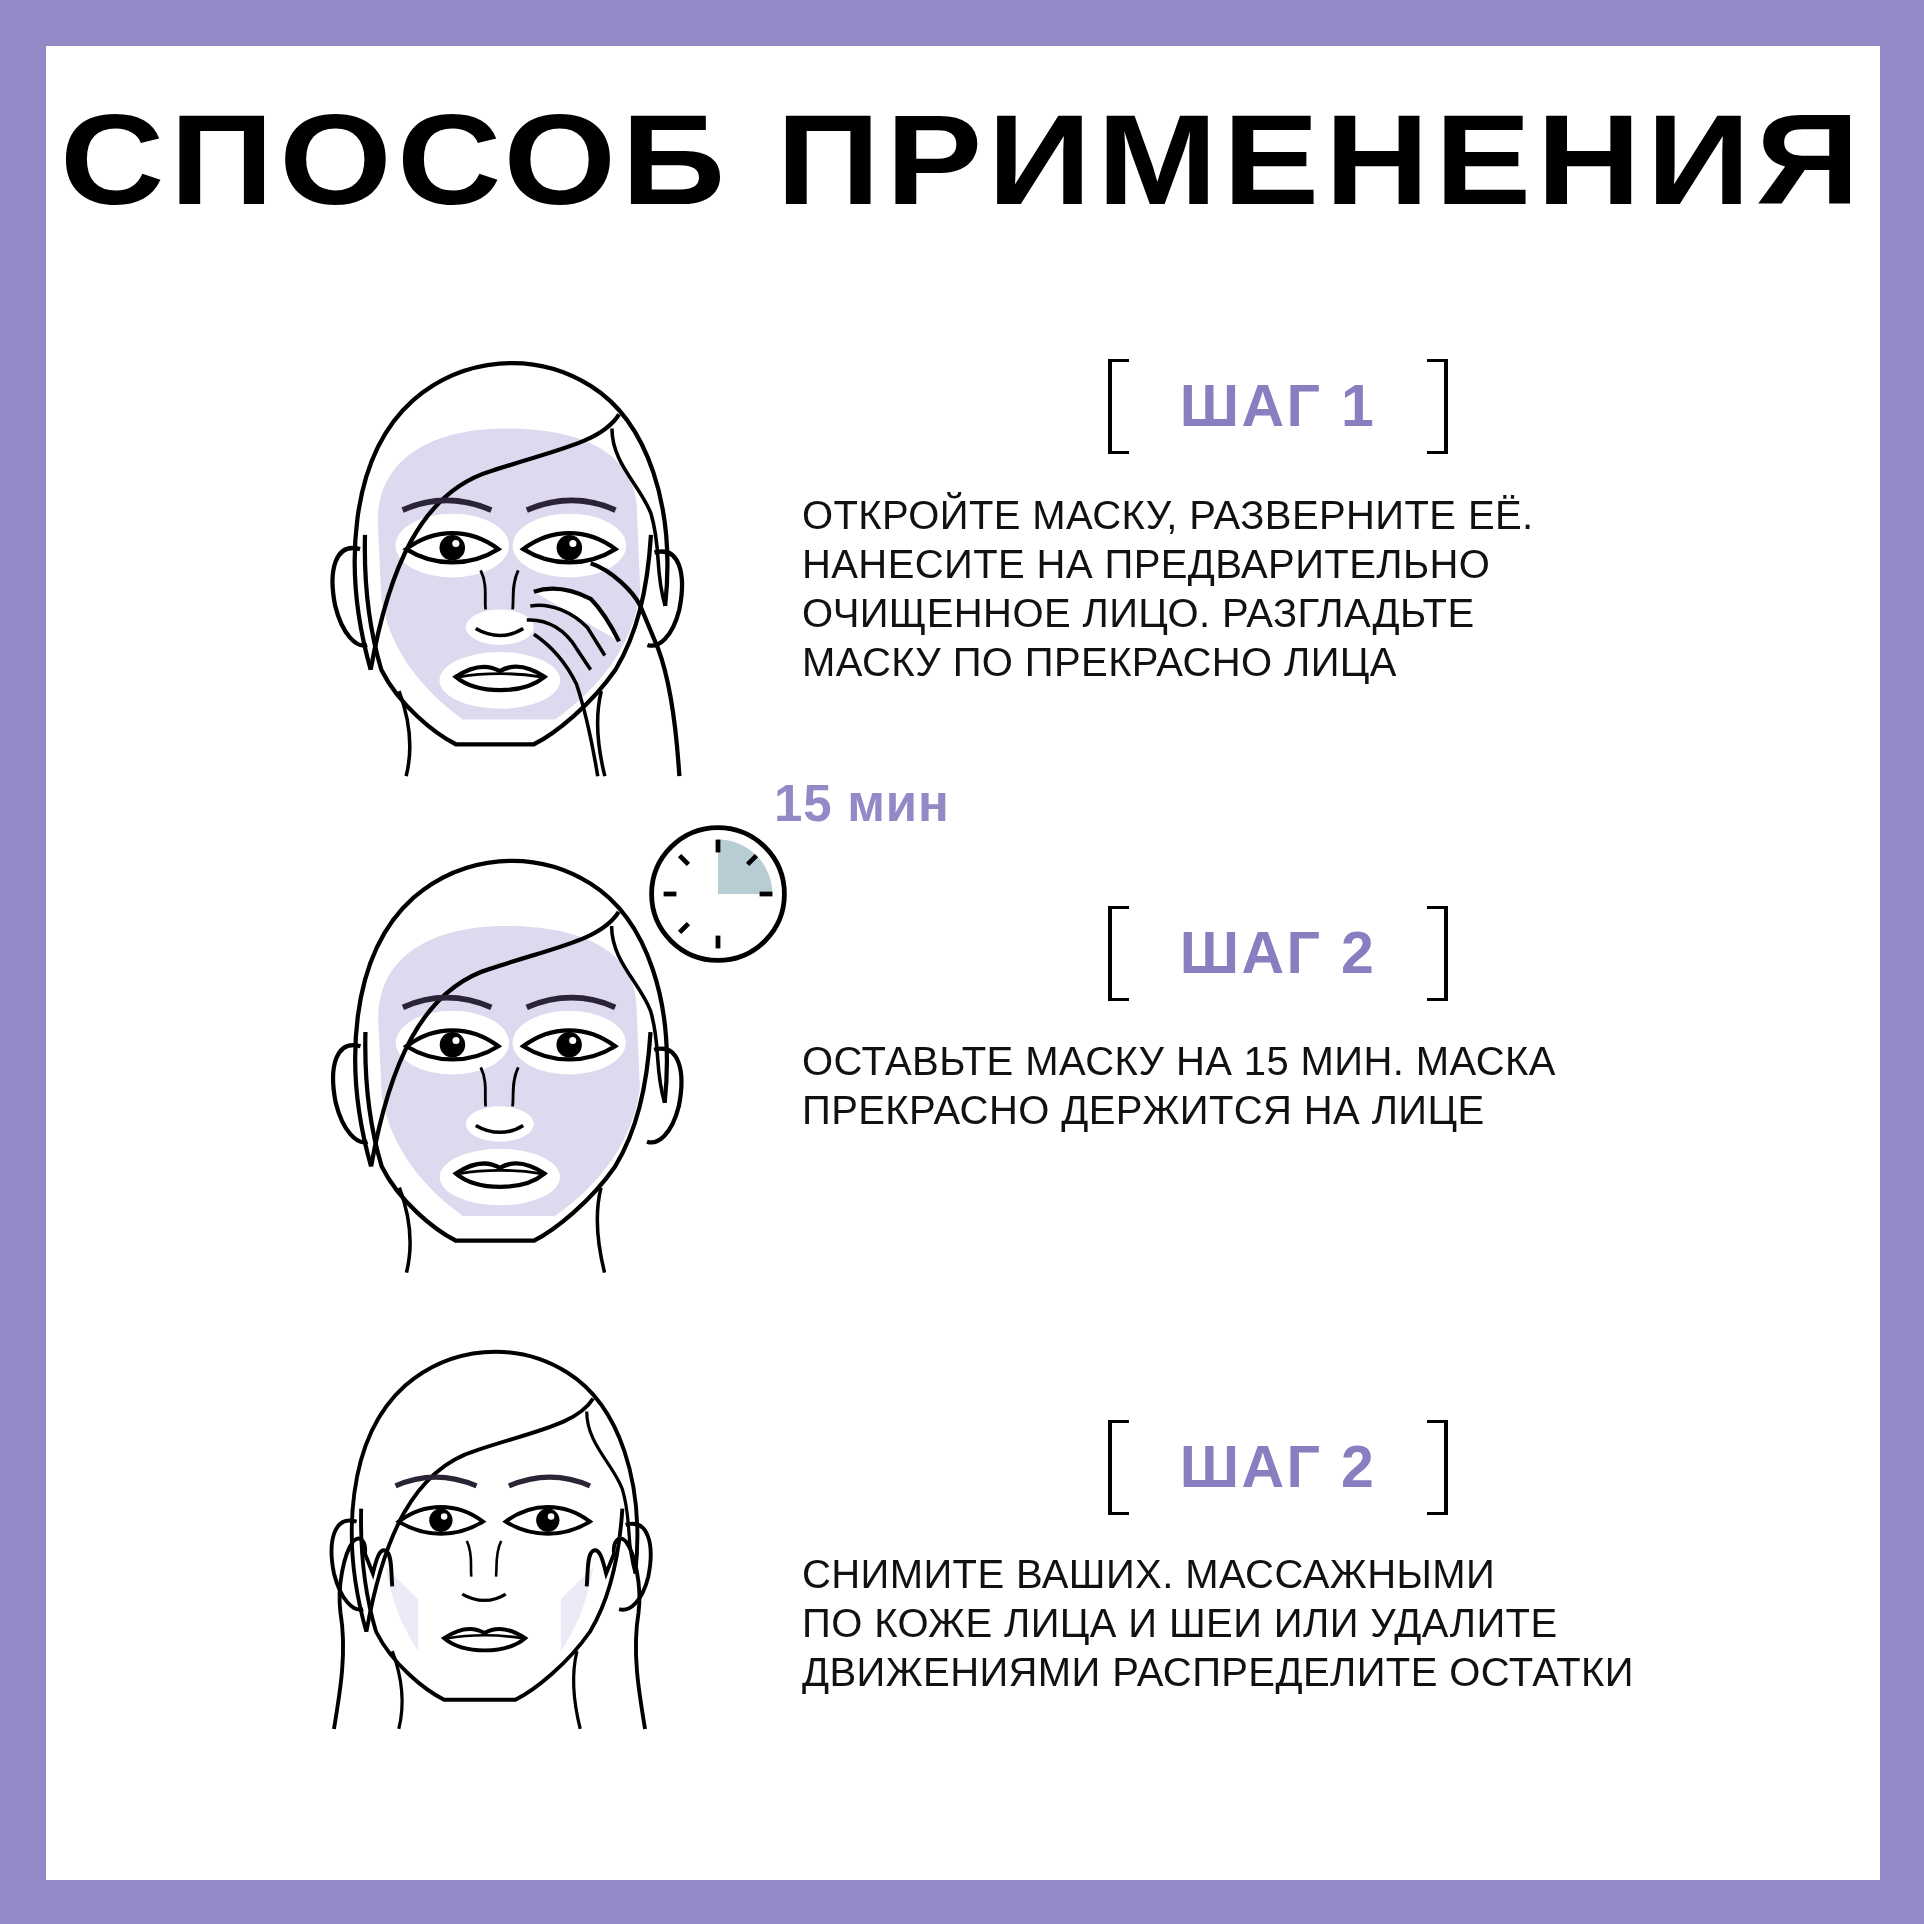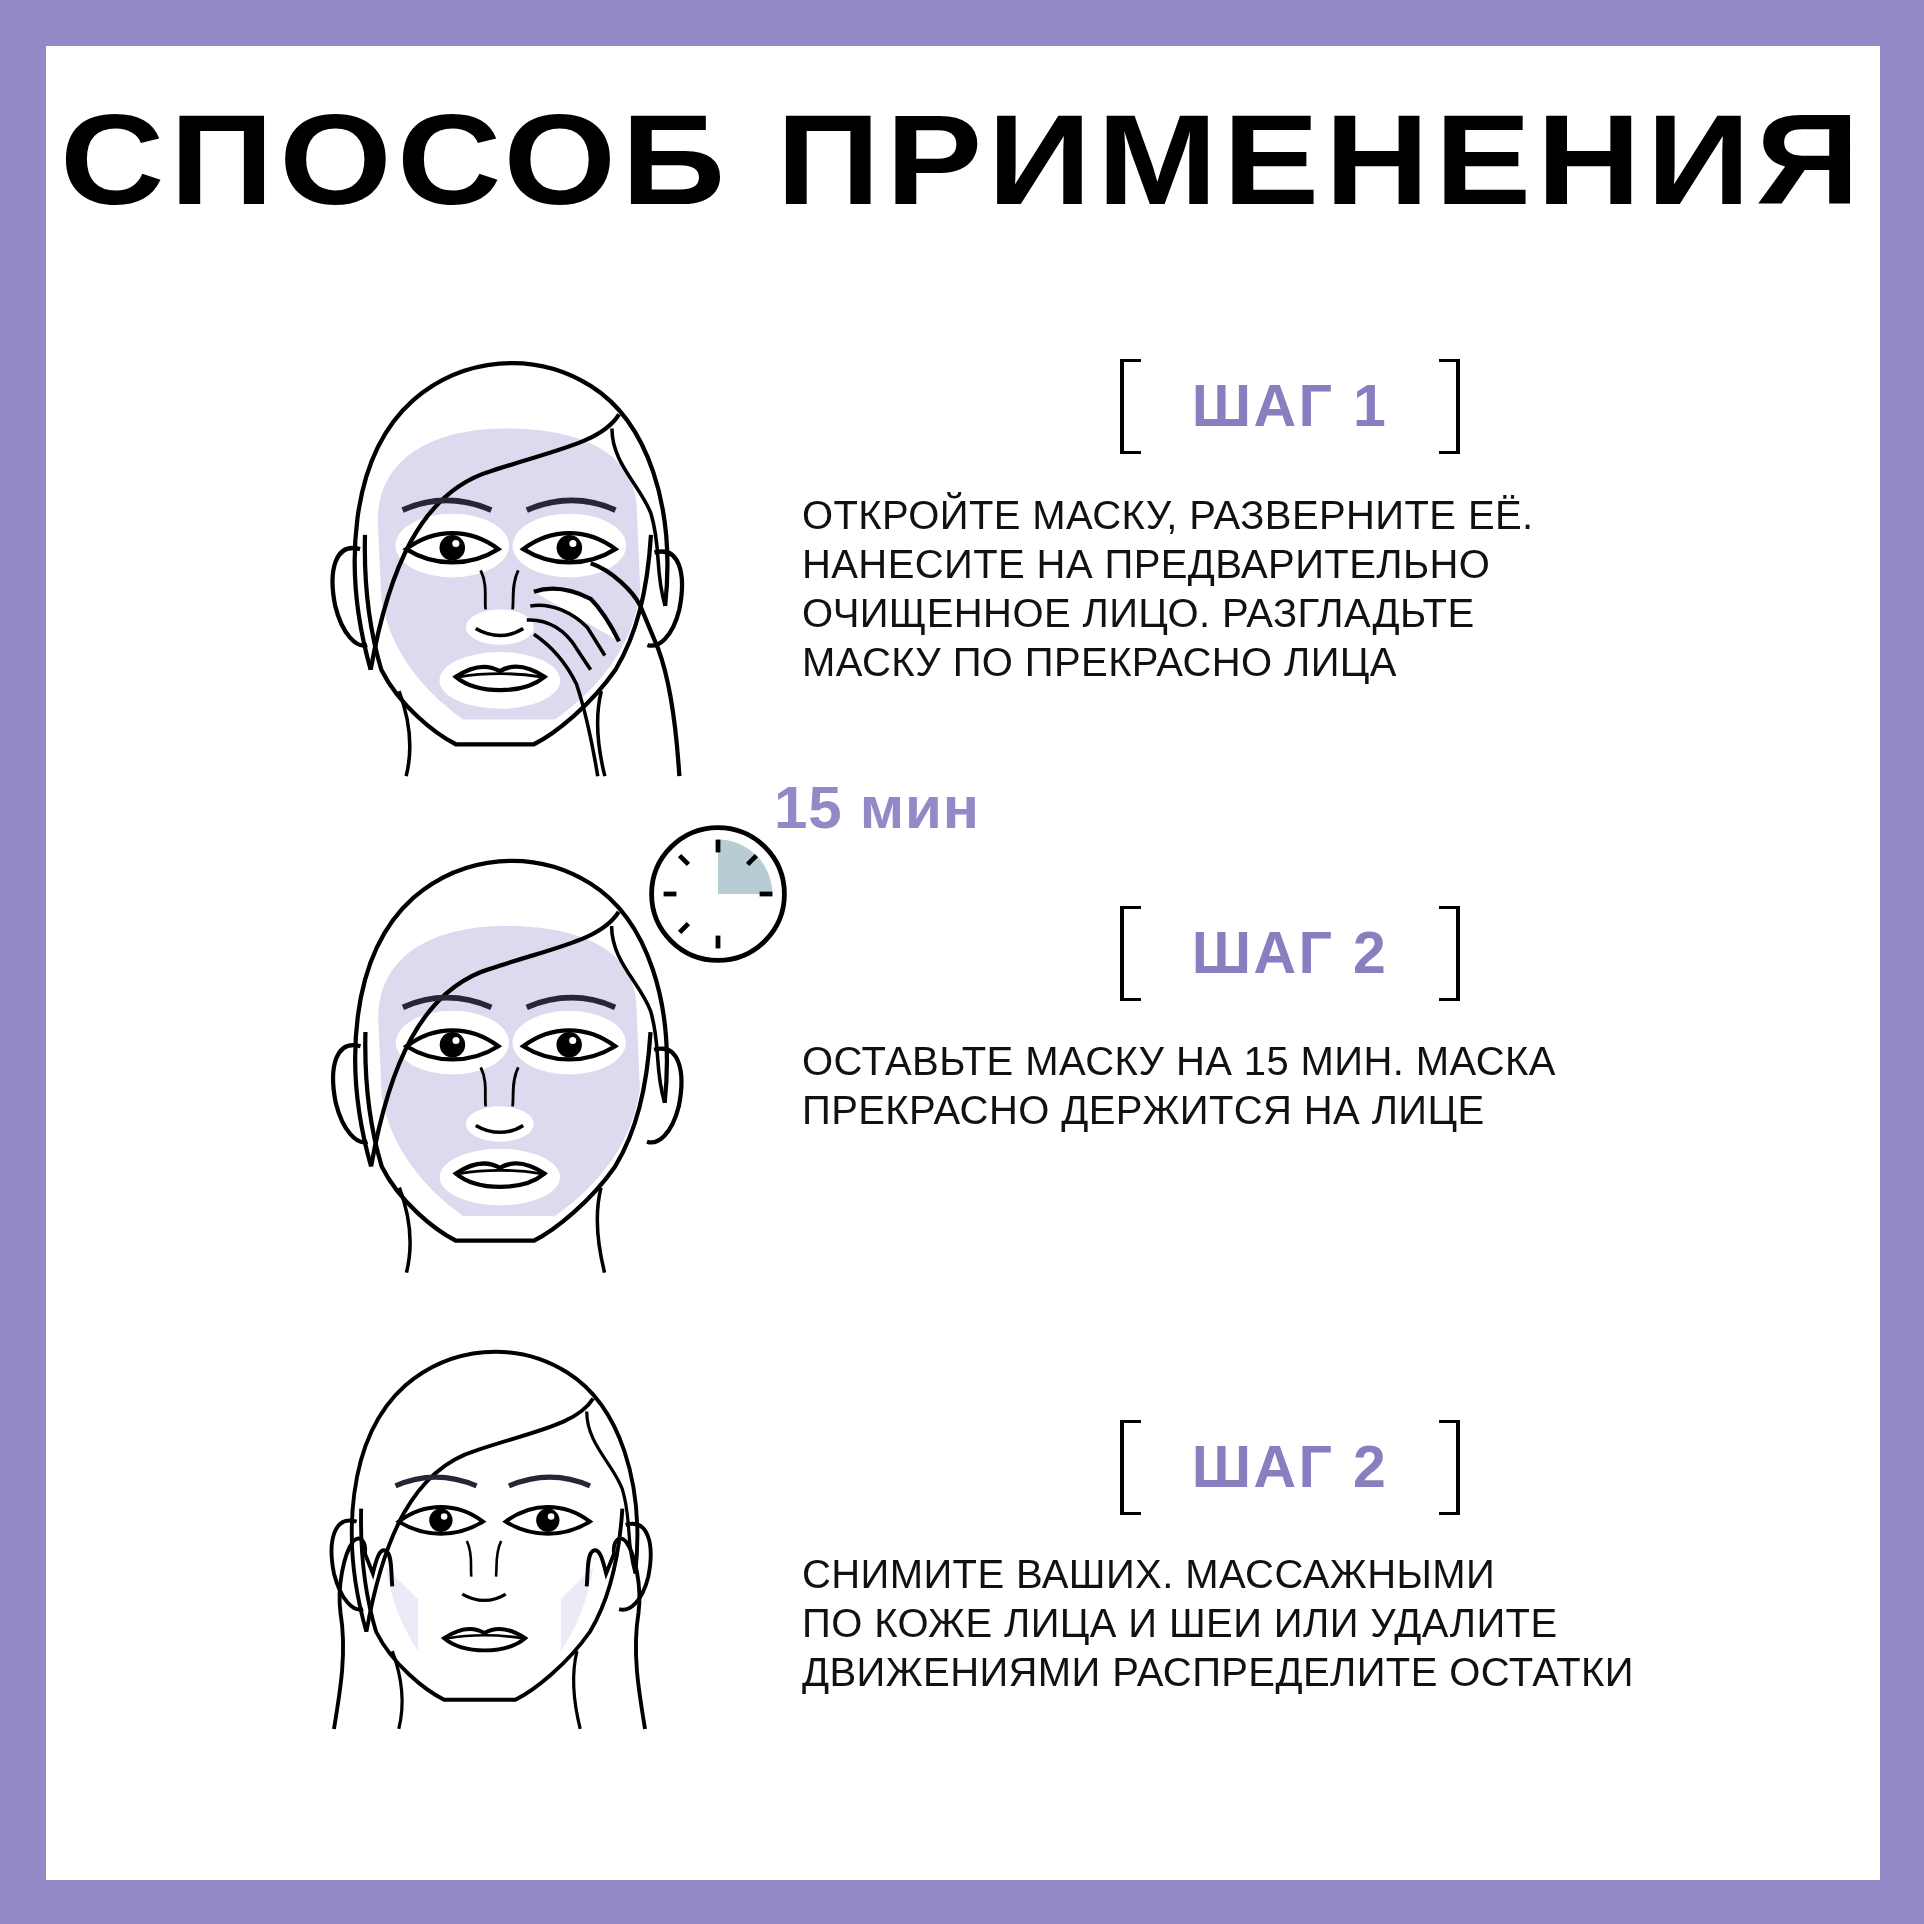--- a/index.html
+++ b/index.html
@@ -6,7 +6,7 @@
   body { width: 1925px; height: 1925px; background: #9488C6; position: relative; overflow: hidden; font-family: "Liberation Sans", "DejaVu Sans", sans-serif; }
   .frame { position: absolute; left: 46px; top: 46px; width: 1834px; height: 1834px; background: #ffffff; }
   .title { position: absolute; left: 0; top: 96px; width: 1925px; text-align: center; font-size: 128px; font-weight: 700; letter-spacing: 4.8px; color: #000; line-height: 1; transform: scaleX(1.13); transform-origin: 962px 0; }
-  .step-head { position: absolute; left: 1108px; width: 340px; height: 98px; margin-left: 12px; }
+  .step-head { position: absolute; left: 1108px; width: 340px; height: 98px; }
   .bracket { position: absolute; top: 0; width: 21px; height: 95px; border-top: 3.2px solid #000; border-bottom: 3.2px solid #000; box-sizing: border-box; }
   .bracket.l { left: 0; border-left: 4px solid #000; }
   .bracket.r { right: 0; border-right: 4px solid #000; }

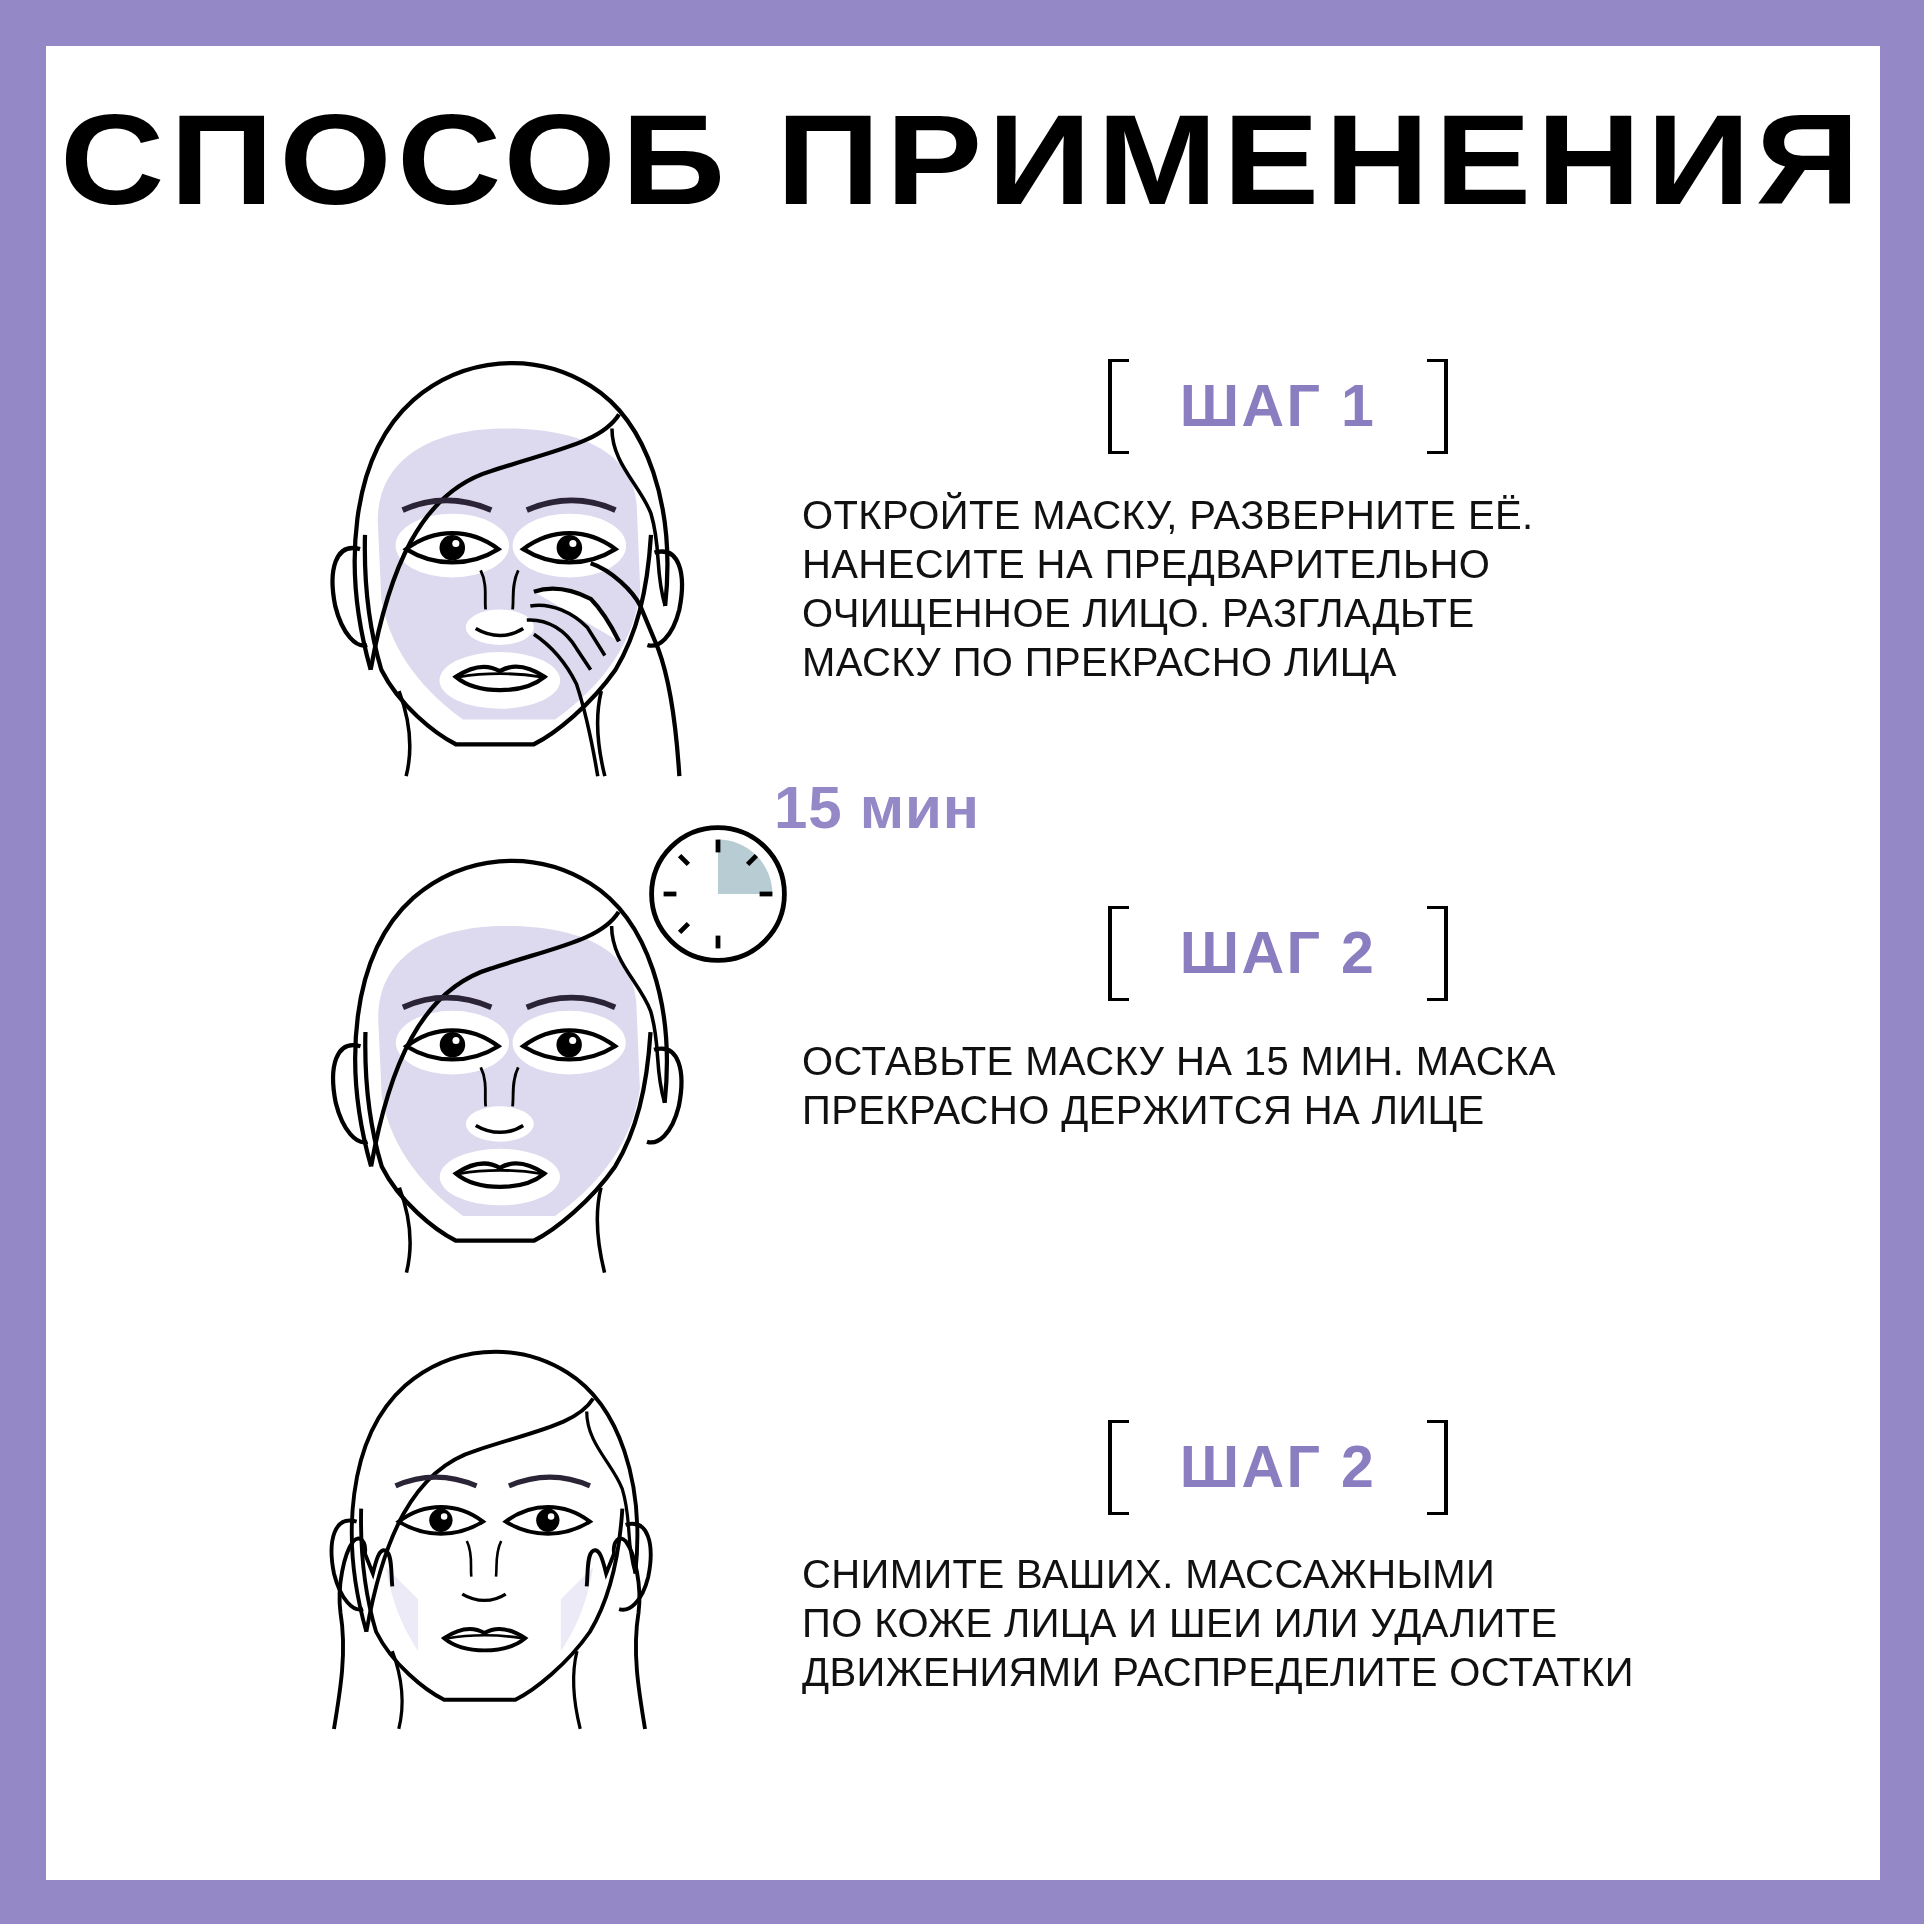--- a/index.html
+++ b/index.html
@@ -13,7 +13,7 @@
   .step-label { position: absolute; left: 0; right: 0; top: 17.6px; text-align: center; font-size: 59px; font-weight: 700; color: #8A7EC0; letter-spacing: 2.4px; line-height: 1; }
   .step-text { position: absolute; left: 802px; width: 954px; text-align: left; font-size: 40px; color: #111; line-height: 49px; letter-spacing: 0.4px; }
   .step-text div { white-space: nowrap; }
-  .timer-label { position: absolute; left: 774px; top: 778px; font-size: 60px; font-weight: 700; color: #9488C6; line-height: 1; letter-spacing: 0.8px; }
+  .timer-label { position: absolute; left: 774px; top: 778px; font-size: 51px; font-weight: 700; color: #9488C6; line-height: 1; letter-spacing: 0.8px; }
   svg { position: absolute; }
 </style>
 </head>

